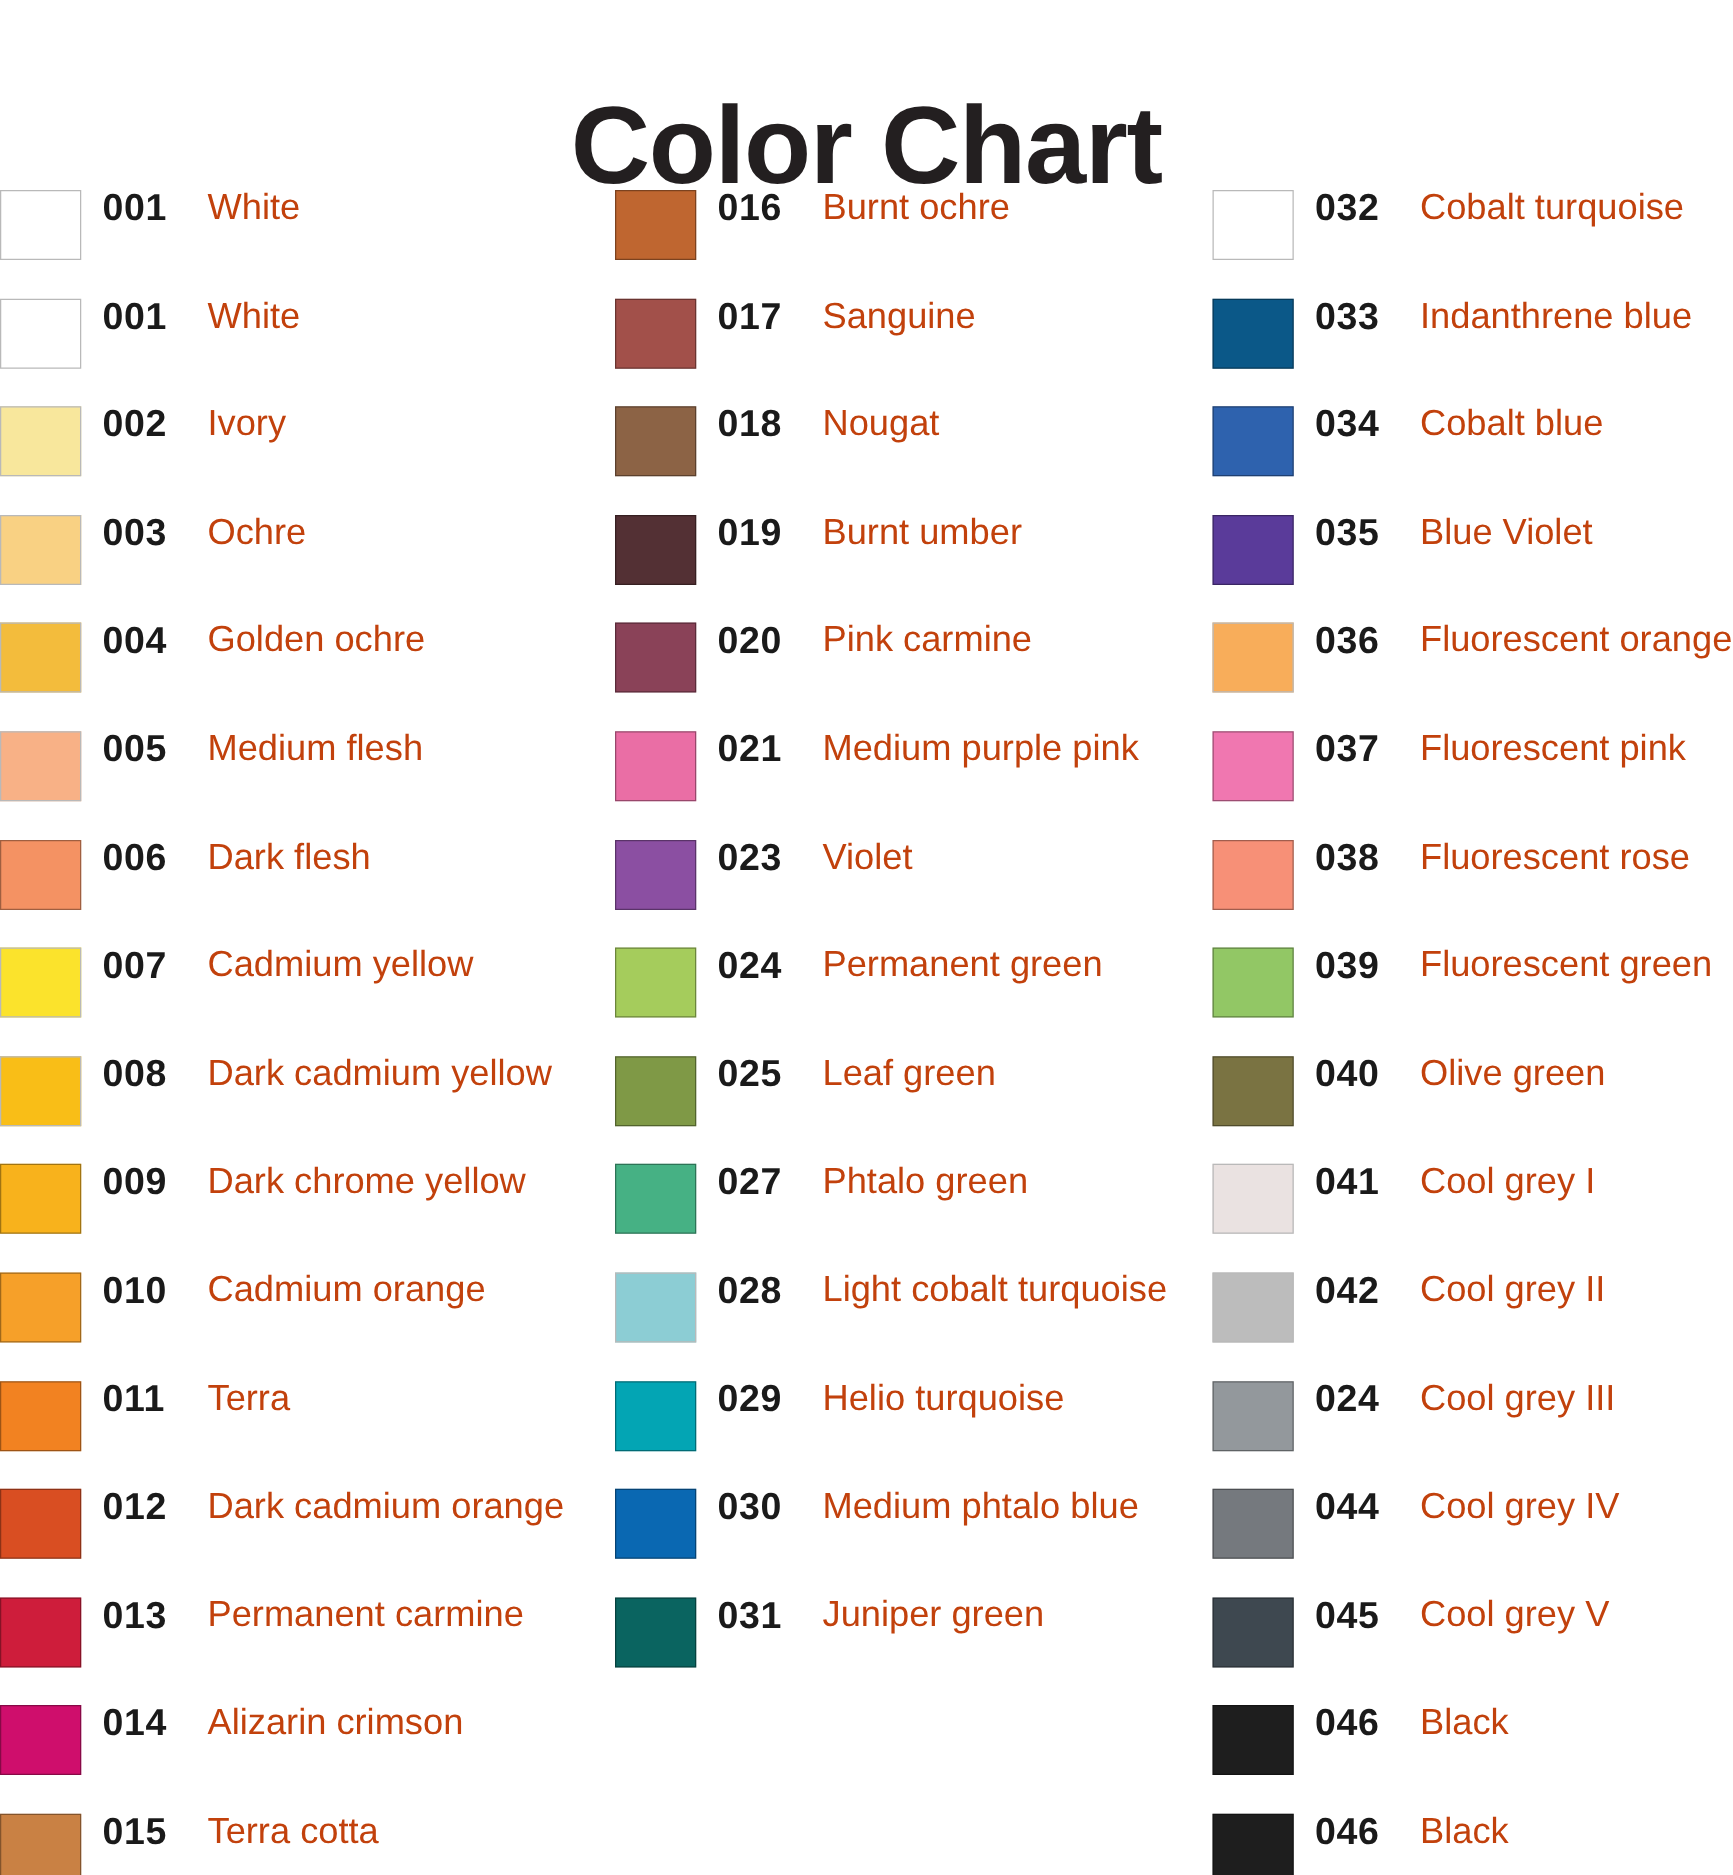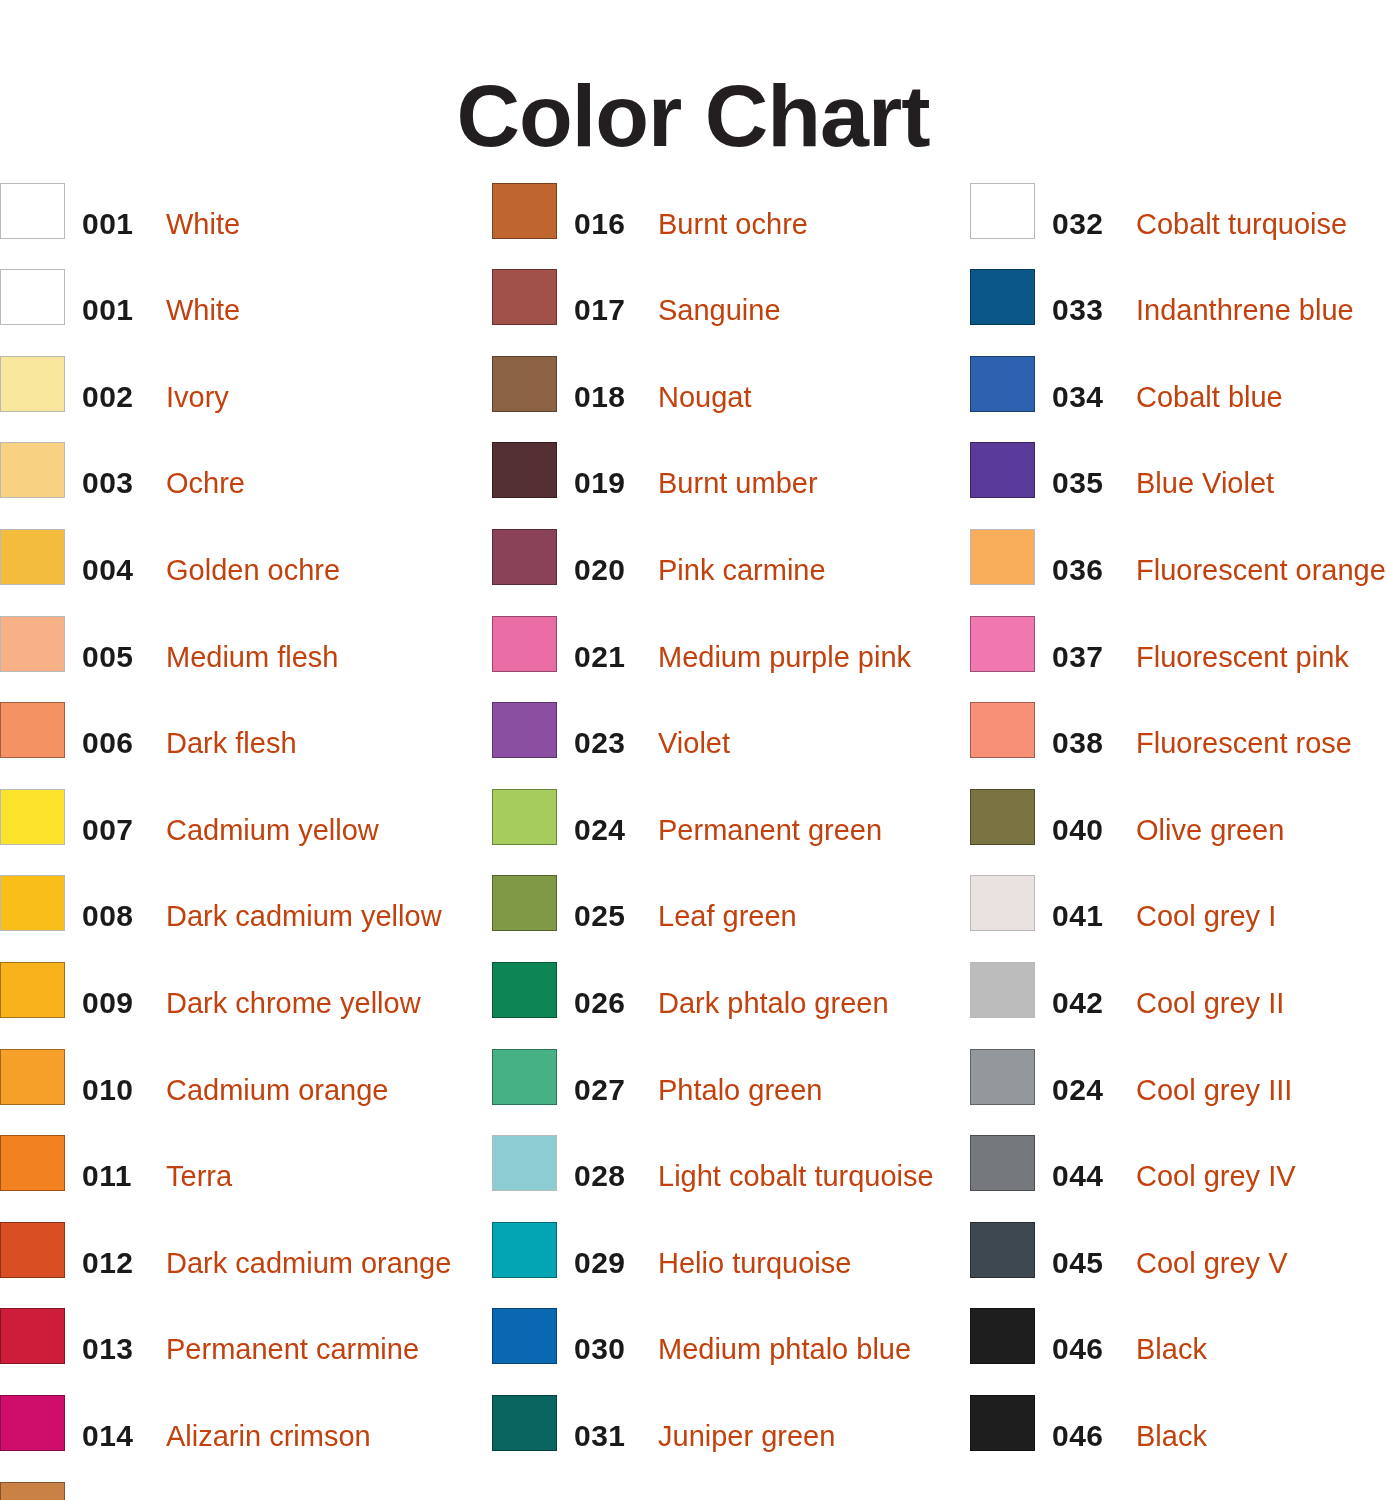--- a/index.html
+++ b/index.html
@@ -46,7 +46,7 @@
   .swatch-row {
     display: flex;
     flex-direction: row;
-    align-items: flex-end;
+    align-items: flex-start;
     height: 86.6px;
   }
   .swatch {

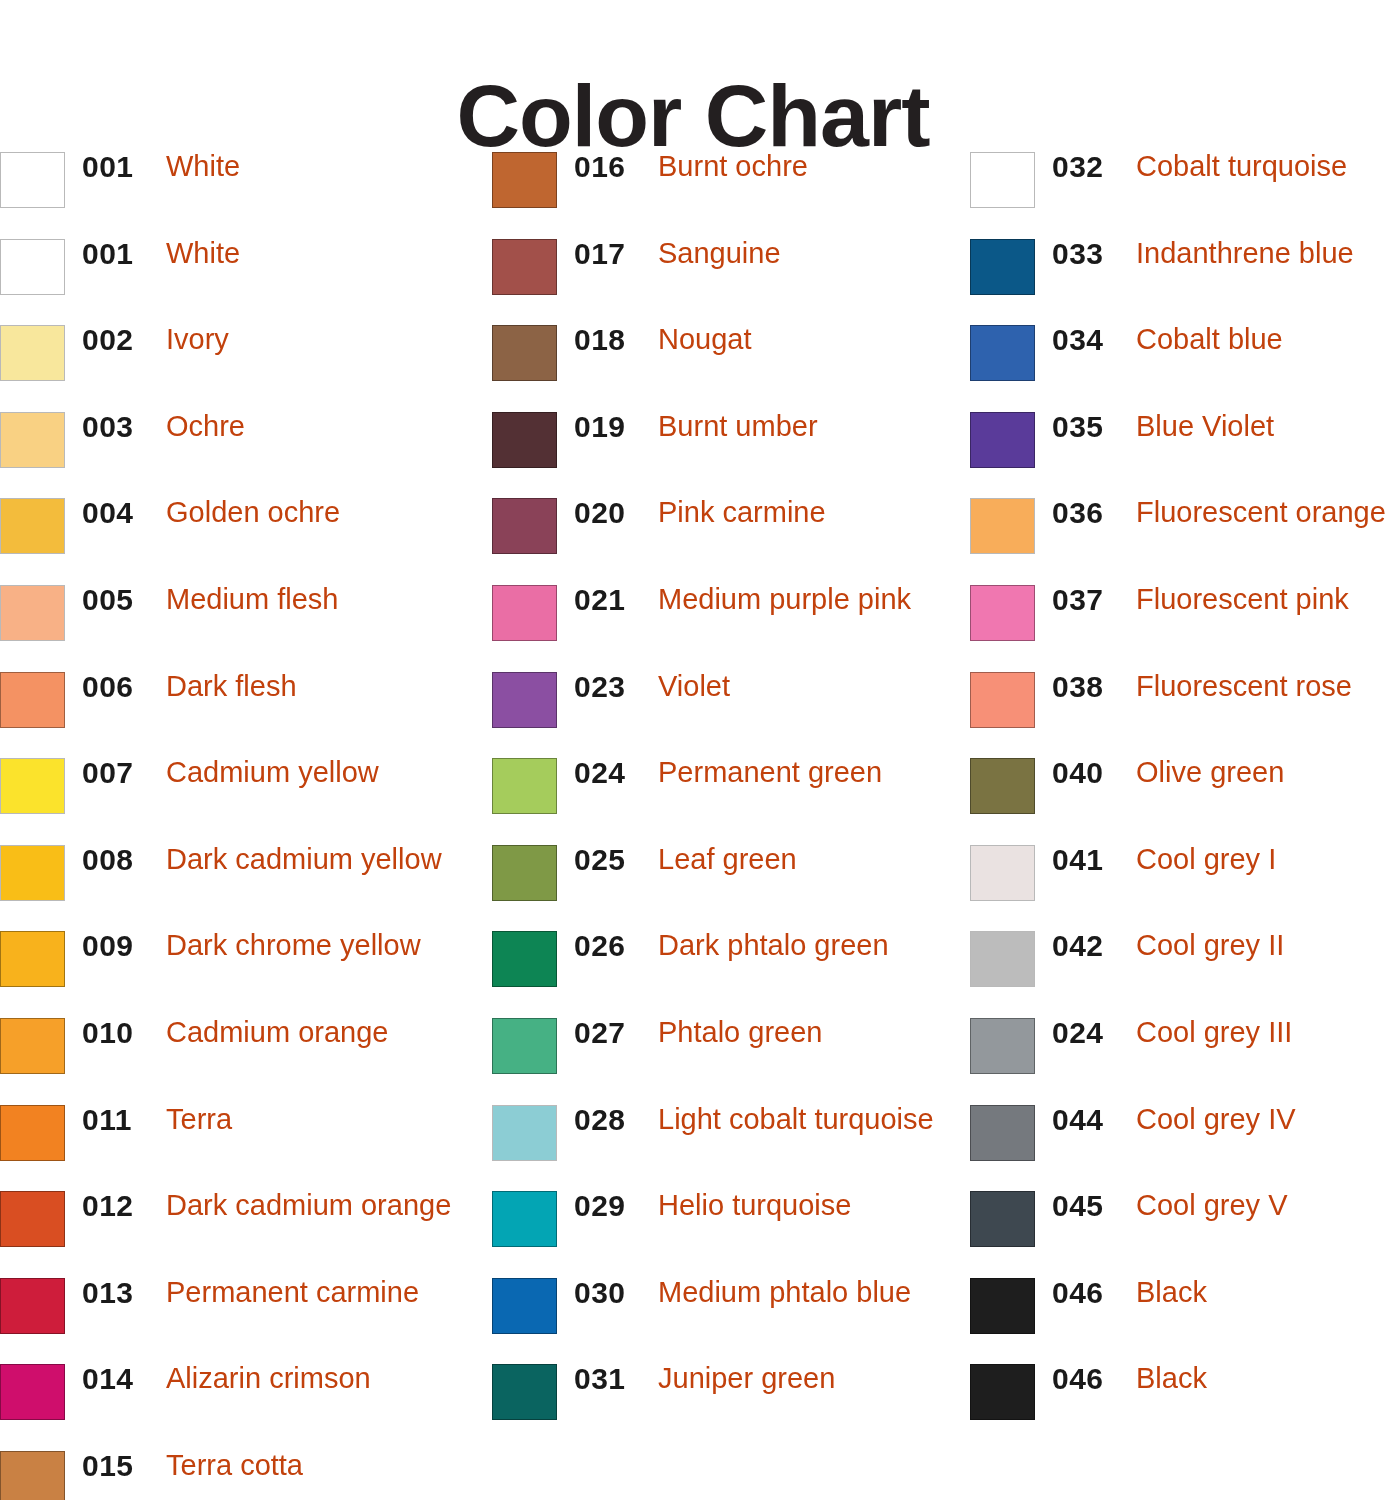--- a/index.html
+++ b/index.html
@@ -283,6 +283,11 @@
         <span class="name">Fluorescent rose</span>
       </div>
       <div class="swatch-row">
+        <div class="swatch dark-edge" style="background-color: rgb(146, 199, 101);"></div>
+        <span class="code">039</span>
+        <span class="name">Fluorescent green</span>
+      </div>
+      <div class="swatch-row">
         <div class="swatch dark-edge" style="background-color: rgb(122, 115, 66);"></div>
         <span class="code">040</span>
         <span class="name">Olive green</span>

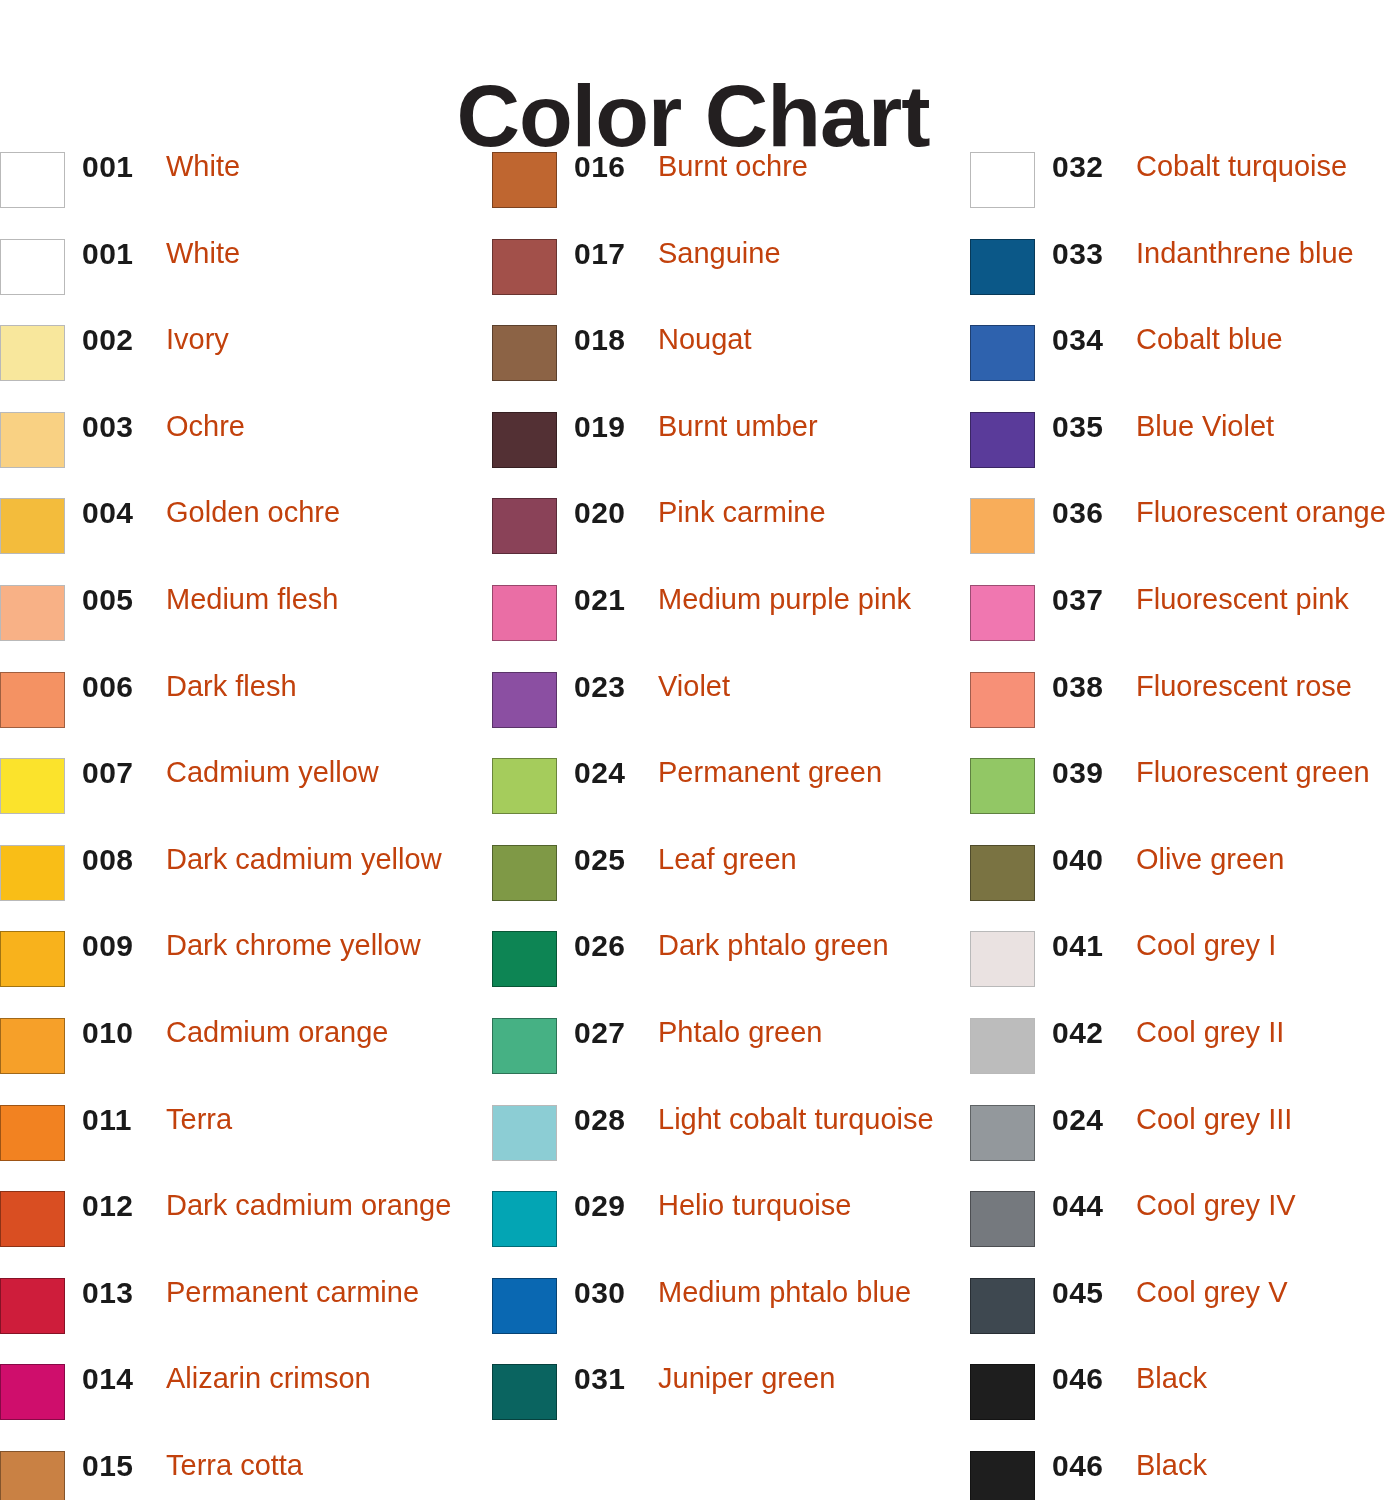--- a/index.html
+++ b/index.html
@@ -216,11 +216,6 @@
         <span class="name">Leaf green</span>
       </div>
       <div class="swatch-row">
-        <div class="swatch dark-edge" style="background-color: rgb(13, 133, 84);"></div>
-        <span class="code">026</span>
-        <span class="name">Dark phtalo green</span>
-      </div>
-      <div class="swatch-row">
         <div class="swatch dark-edge" style="background-color: rgb(70, 177, 132);"></div>
         <span class="code">027</span>
         <span class="name">Phtalo green</span>

